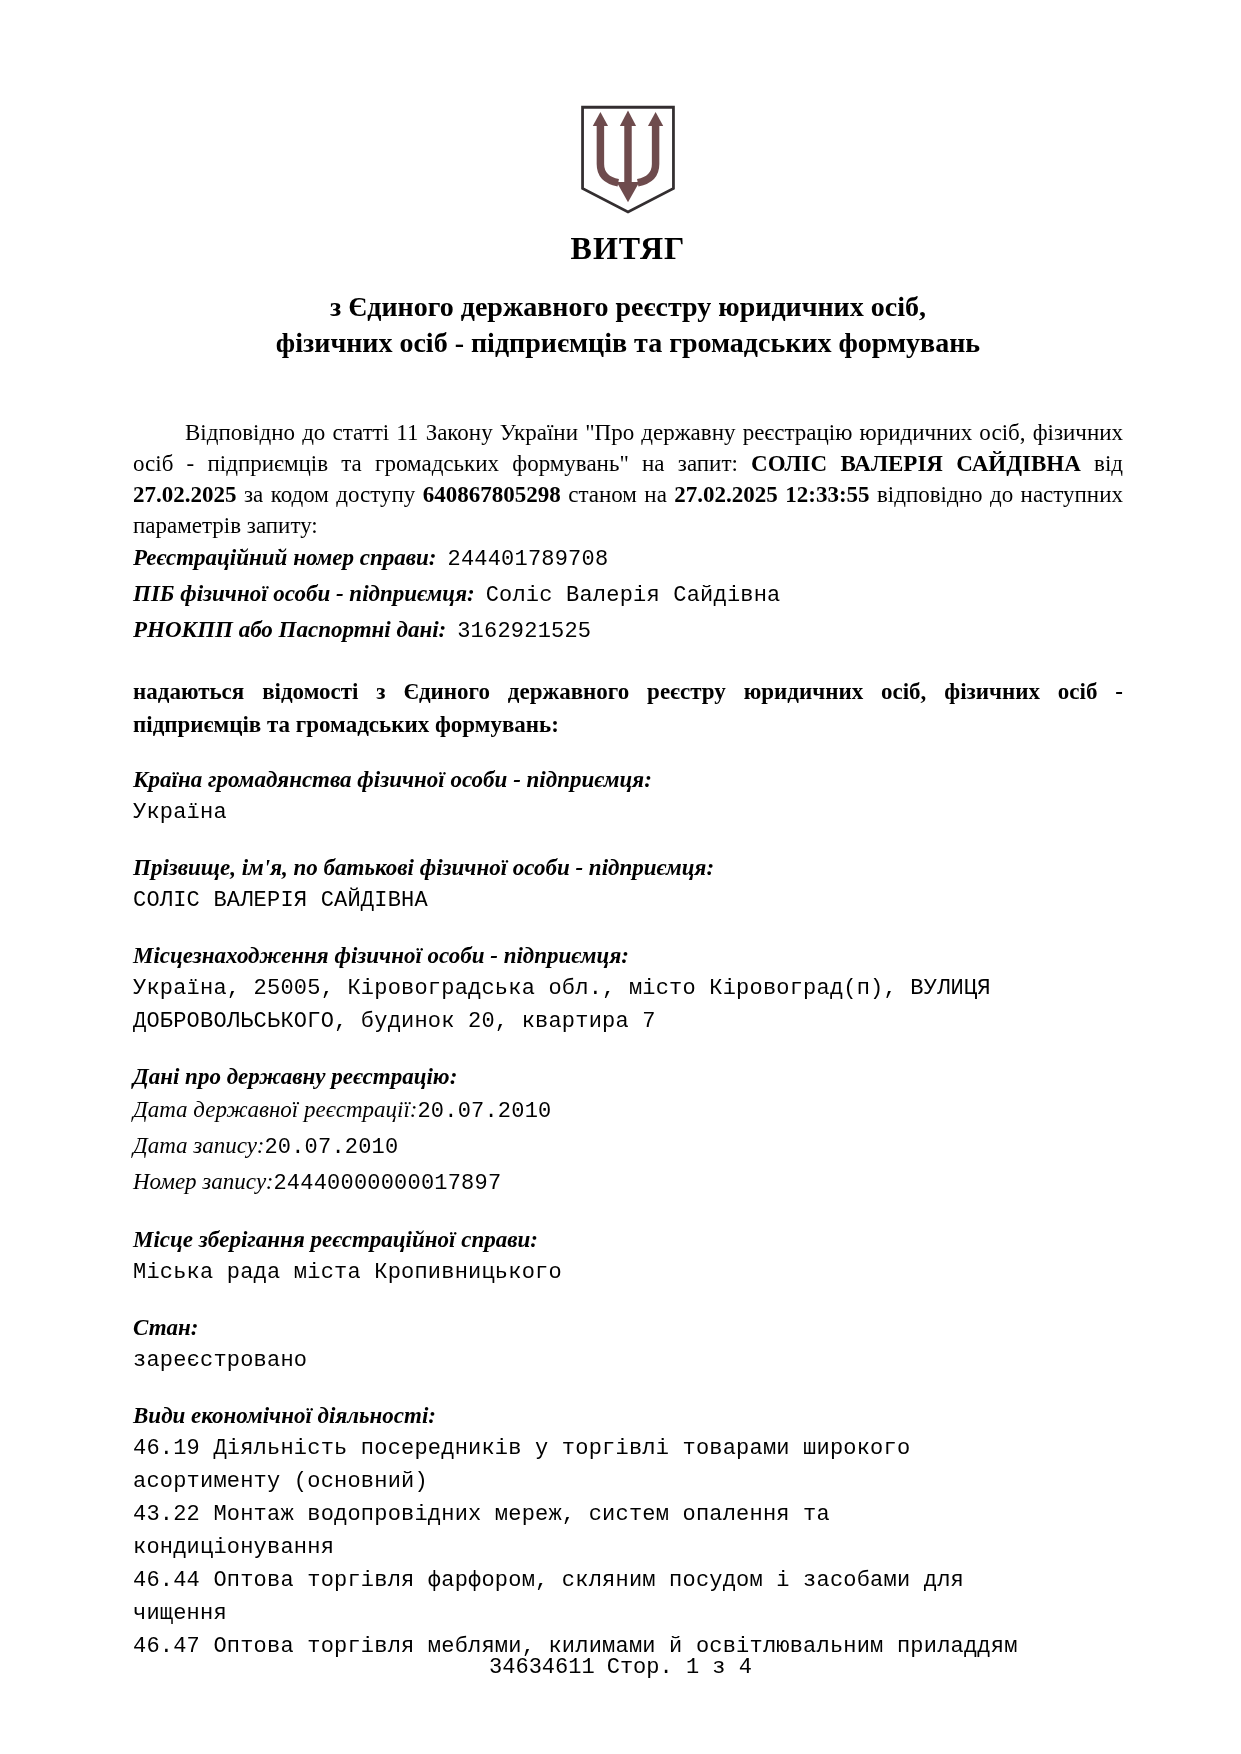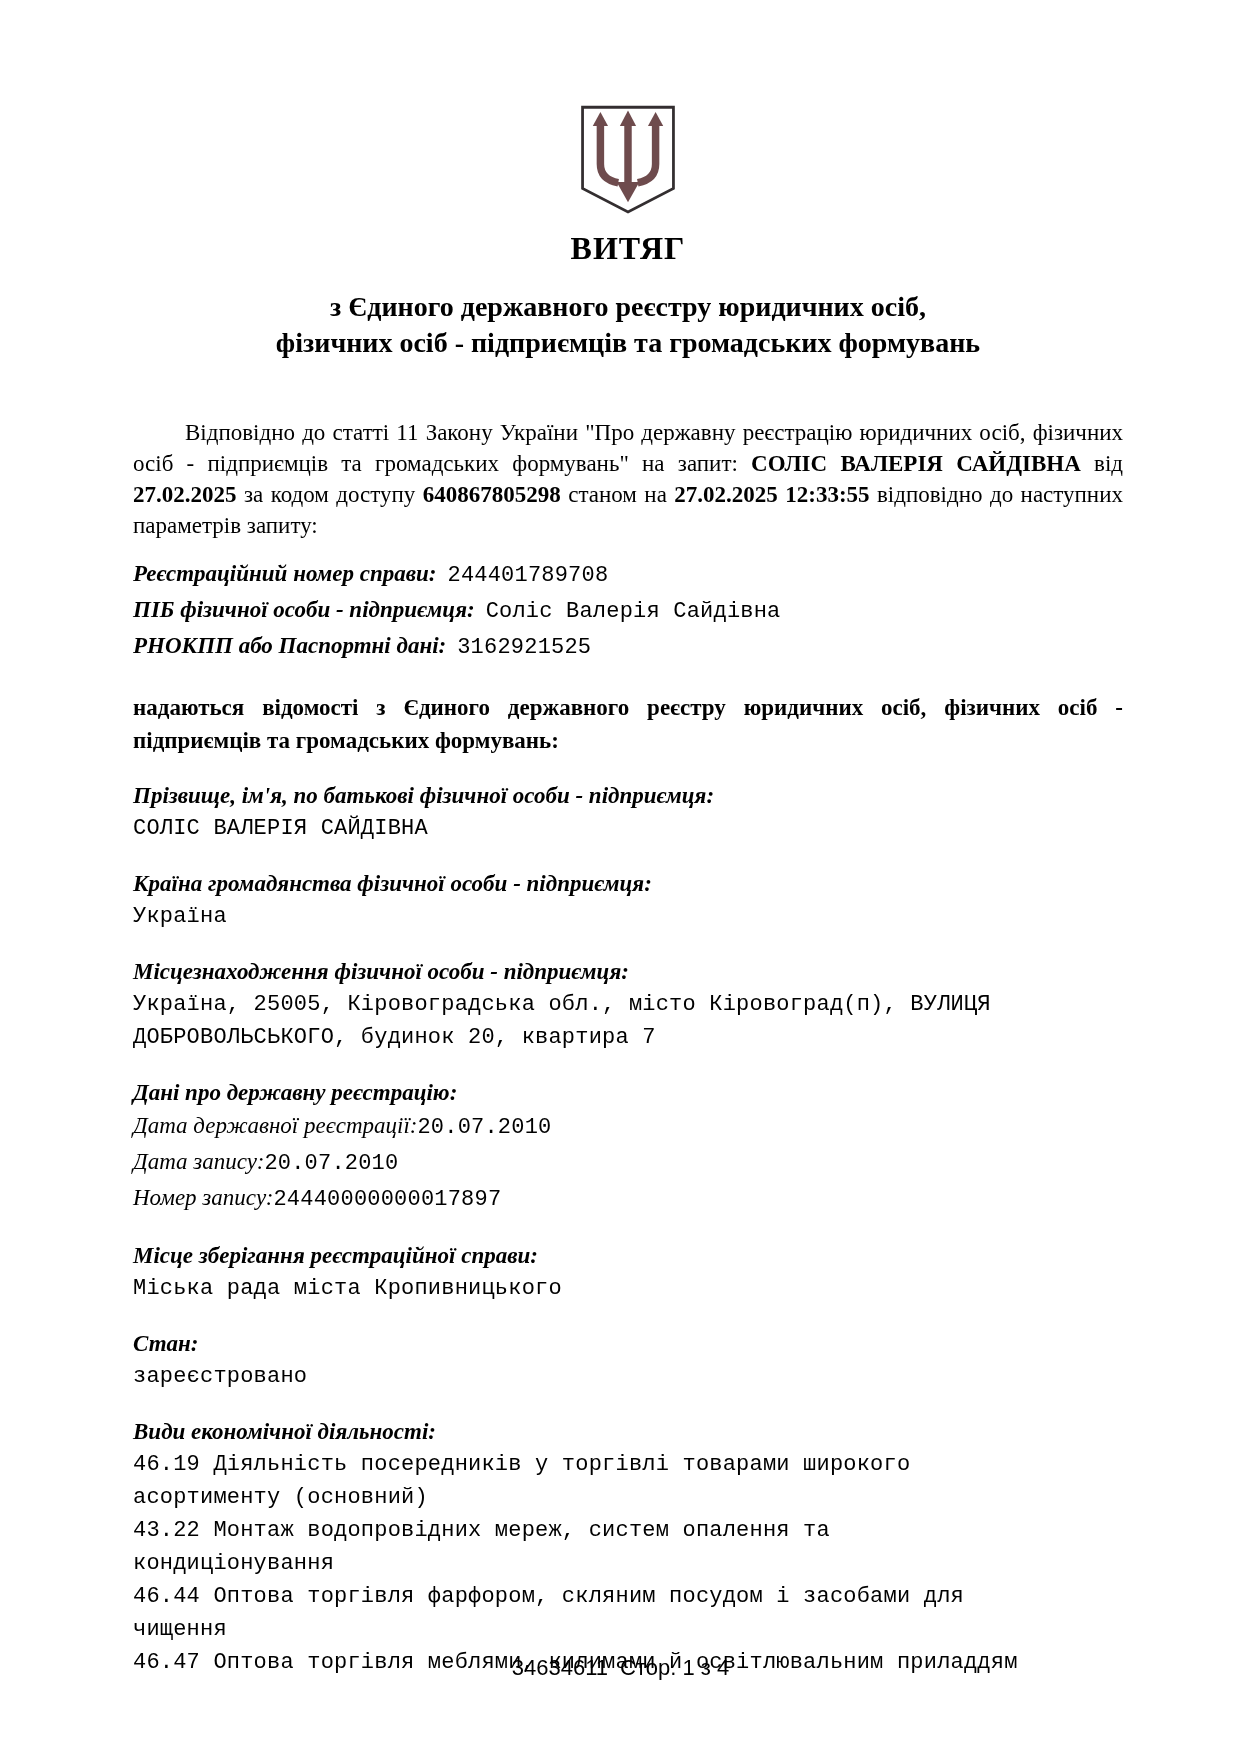--- a/index.html
+++ b/index.html
@@ -47,7 +47,6 @@
   }
   .intro b { font-weight: bold; }
   .params {
-    margin-top: 16px;
   }
   .param-row {
     font-size: 23px;

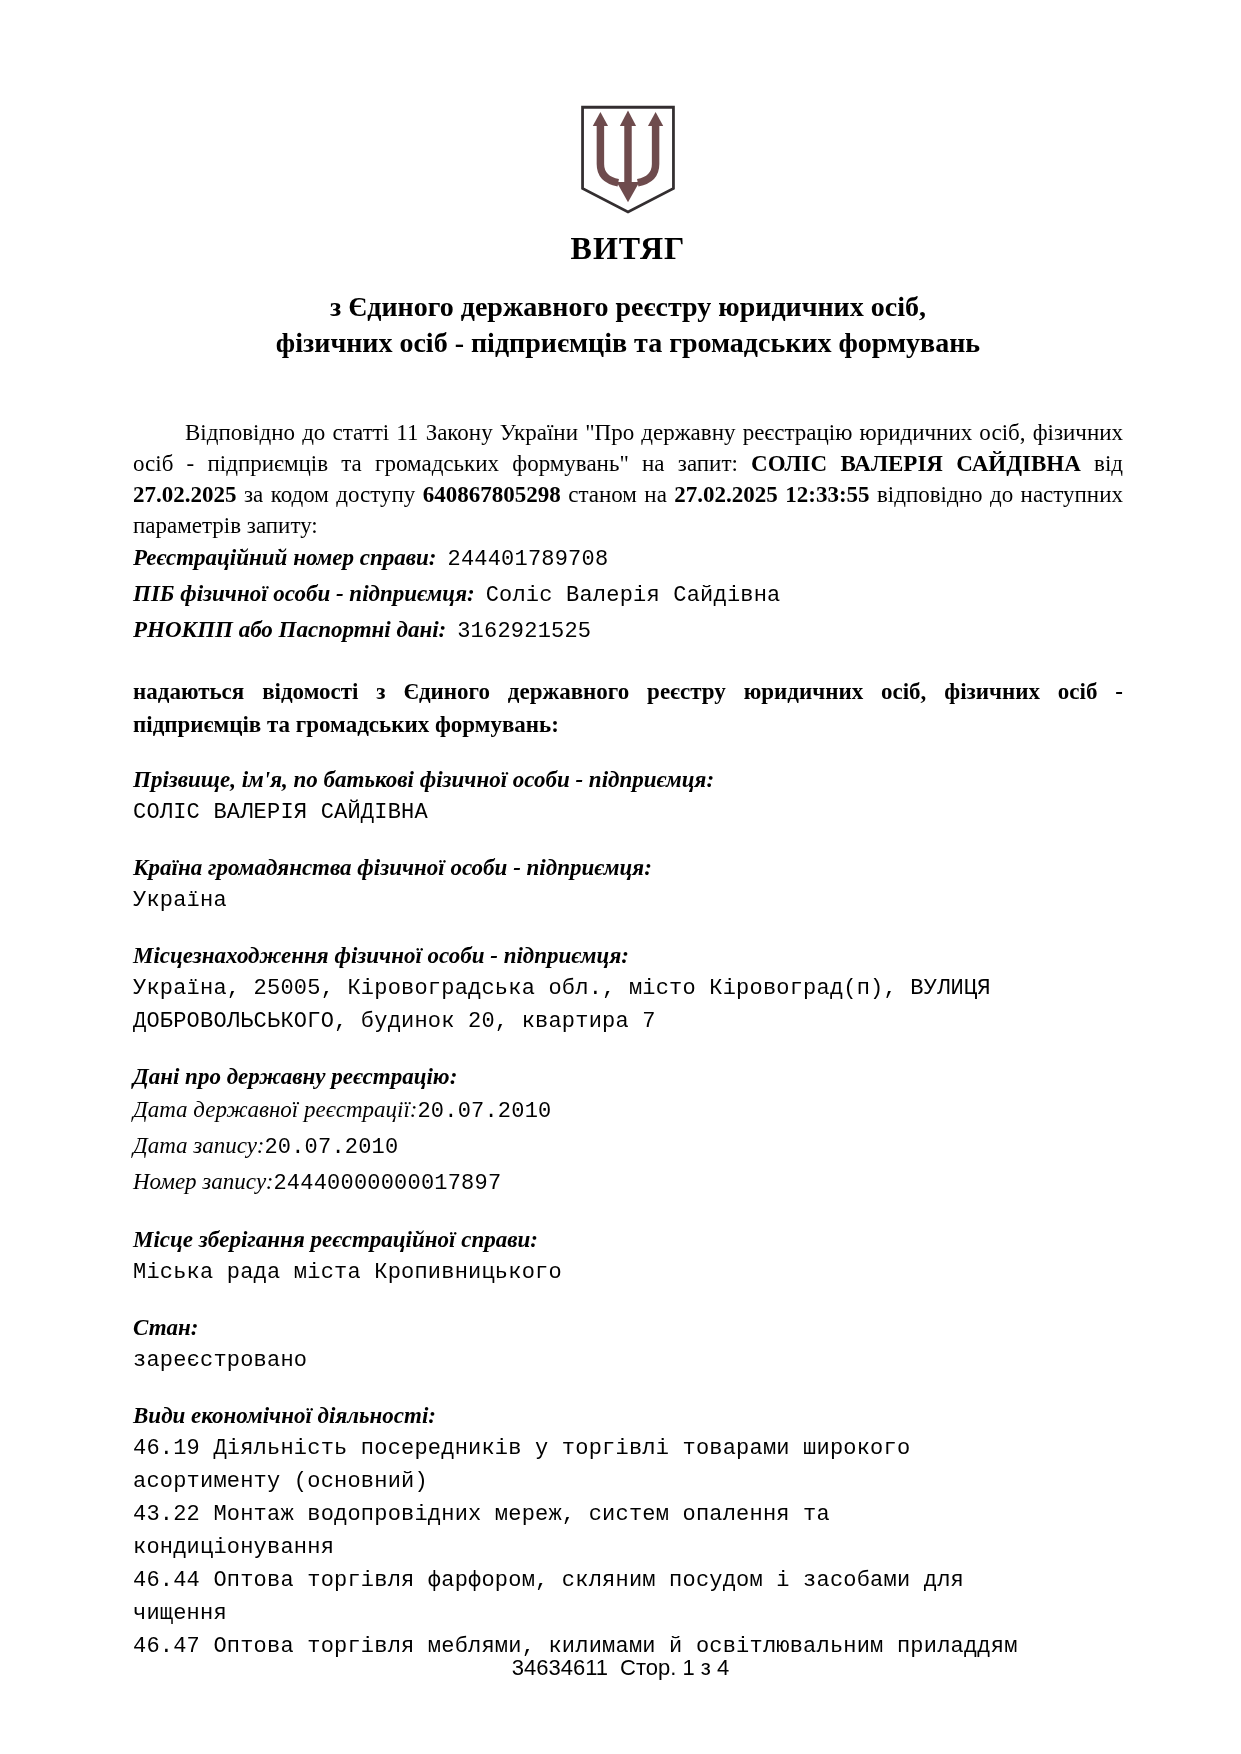--- a/index.html
+++ b/index.html
@@ -141,13 +141,13 @@
   <p class="note">надаються відомості з Єдиного державного реєстру юридичних осіб, фізичних осіб - підприємців та громадських формувань:</p>
 
   <div class="section">
-    <div class="section-heading">Прізвище, ім'я, по батькові фізичної особи - підприємця:</div>
-    <div class="mono">СОЛІС ВАЛЕРІЯ САЙДІВНА</div>
+    <div class="section-heading">Країна громадянства фізичної особи - підприємця:</div>
+    <div class="mono">Україна</div>
   </div>
 
   <div class="section">
-    <div class="section-heading">Країна громадянства фізичної особи - підприємця:</div>
-    <div class="mono">Україна</div>
+    <div class="section-heading">Прізвище, ім'я, по батькові фізичної особи - підприємця:</div>
+    <div class="mono">СОЛІС ВАЛЕРІЯ САЙДІВНА</div>
   </div>
 
   <div class="section">

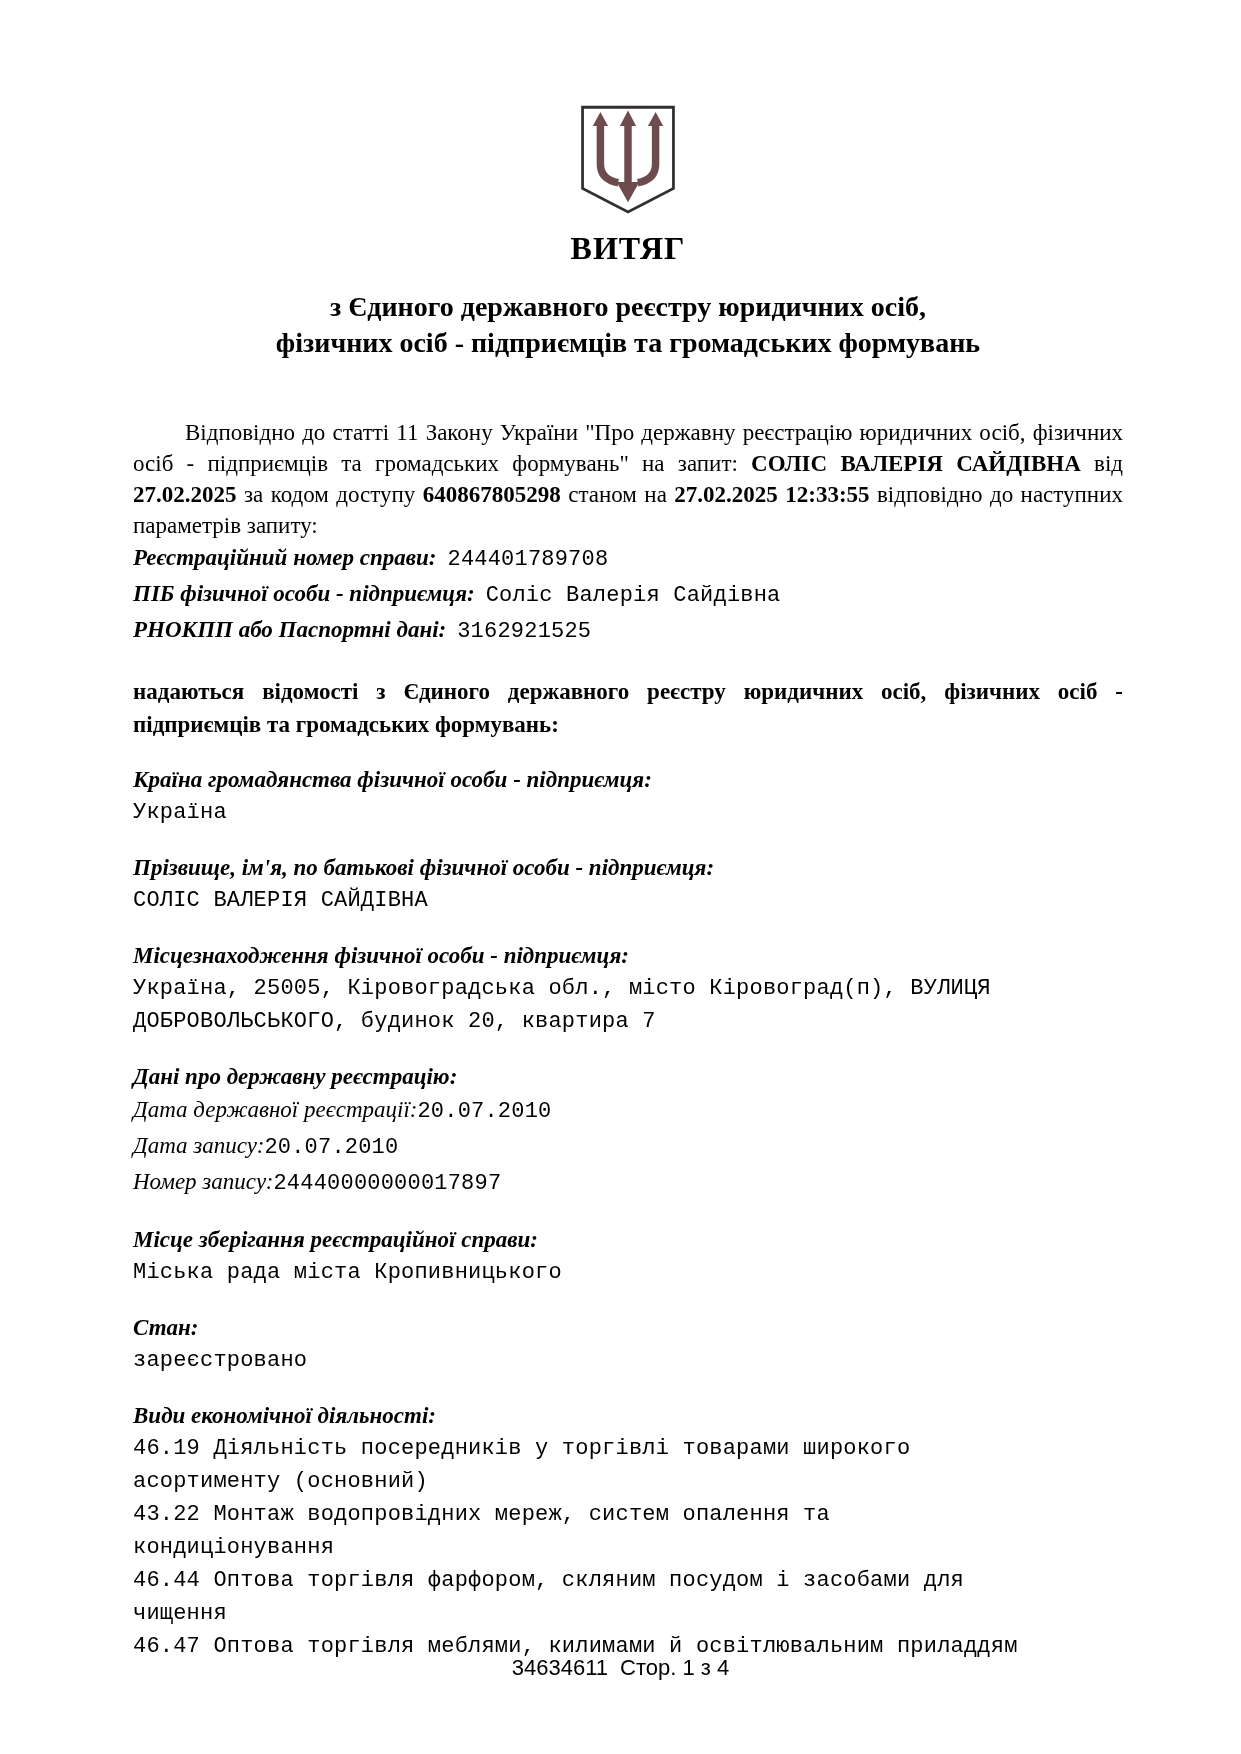--- a/index.html
+++ b/index.html
@@ -88,7 +88,7 @@
     top: 1655px;
     width: 1241px;
     text-align: center;
-    font-family: Liberation Sans, sans-serif;
+    font-family: Liberation Mono, monospace;
     font-size: 22px;
   }
   .footer span { margin: 0 6px; }

